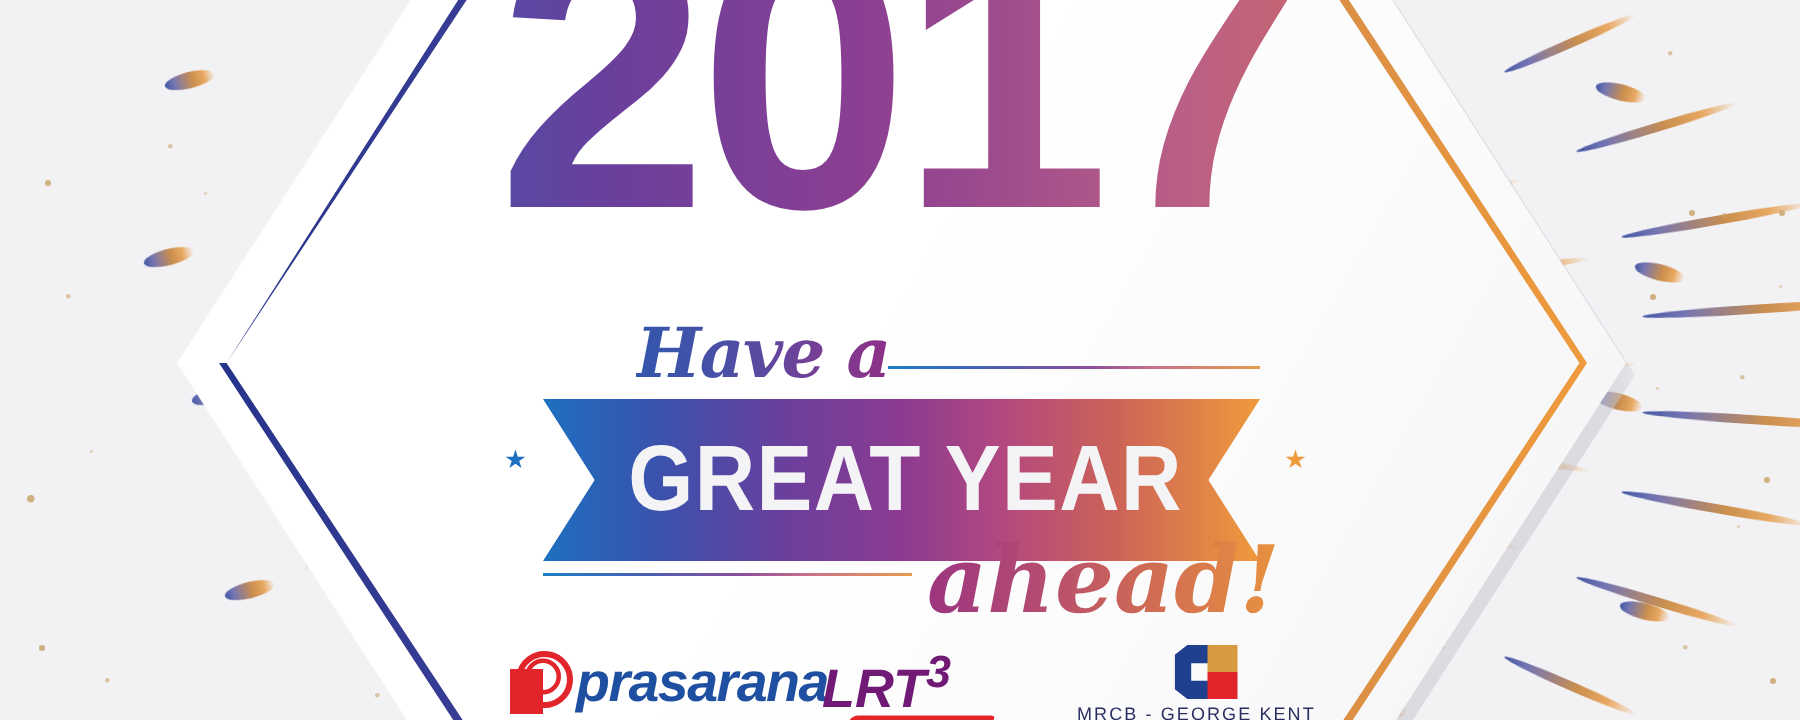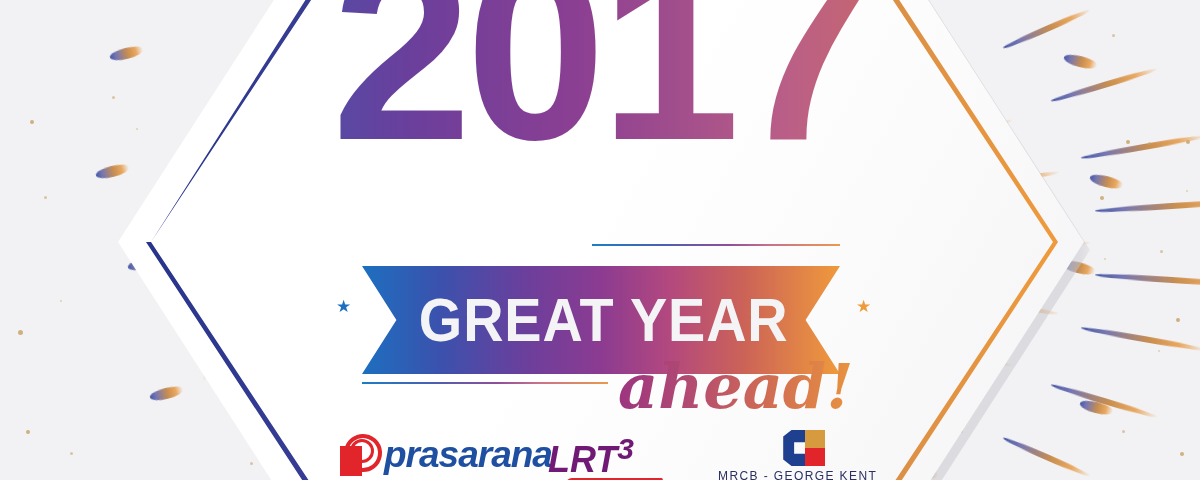--- a/index.html
+++ b/index.html
@@ -211,6 +211,7 @@
   <div class="year">2017</div>
 
   <div class="haveRow">
+    <div class="have">Have a</div>
     <div class="rule rule-top"></div>
   </div>
 

